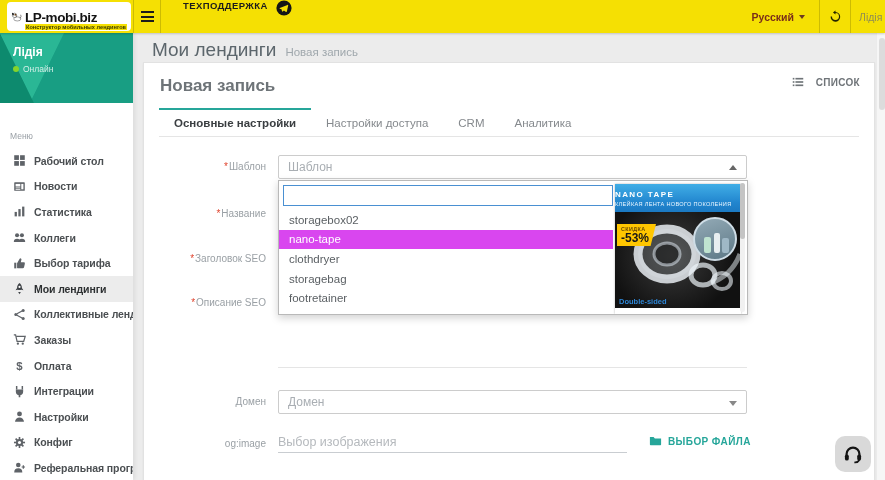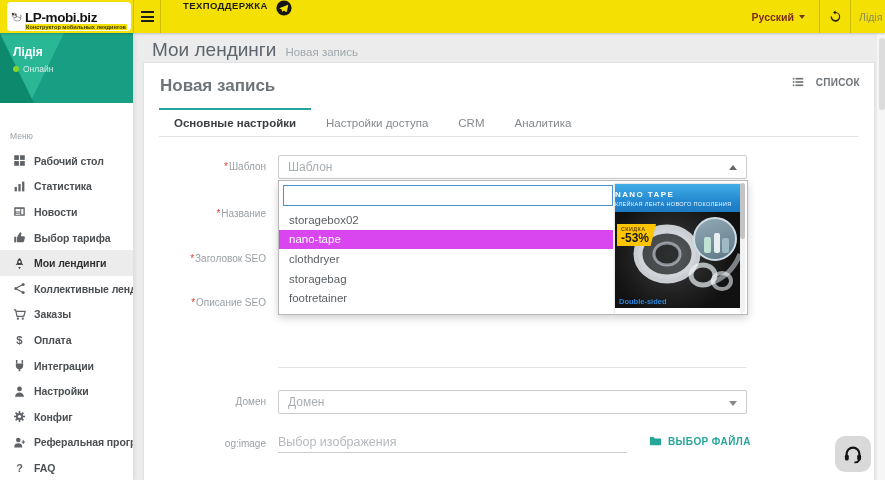--- a/index.html
+++ b/index.html
@@ -178,17 +178,6 @@
 
       <div class="nav-item">
         <span class="nav-icon">
-            <svg width="13" height="13" viewBox="0 0 16 16" fill="#5f6368">
-              <rect x="2" y="8.5" width="2.8" height="5.5"></rect>
-              <rect x="6.6" y="5" width="2.8" height="9"></rect>
-              <rect x="11.2" y="2" width="2.8" height="12"></rect>
-            </svg>
-          </span>
-        <span class="nav-label">Статистика</span>
-      </div>
-
-      <div class="nav-item">
-        <span class="nav-icon">
             <svg width="13" height="13" viewBox="0 0 16 16">
               <rect x="1.5" y="2.8" width="13" height="10.5" rx="0.8" fill="#5f6368"></rect>
               <rect x="3.2" y="4.8" width="5.8" height="3.2" fill="#fff"></rect>
@@ -198,6 +187,17 @@
             </svg>
           </span>
         <span class="nav-label">Новости</span>
+      </div>
+
+      <div class="nav-item">
+        <span class="nav-icon">
+            <svg width="13" height="13" viewBox="0 0 16 16" fill="#5f6368">
+              <rect x="2" y="8.5" width="2.8" height="5.5"></rect>
+              <rect x="6.6" y="5" width="2.8" height="9"></rect>
+              <rect x="11.2" y="2" width="2.8" height="12"></rect>
+            </svg>
+          </span>
+        <span class="nav-label">Статистика</span>
       </div>
 
 

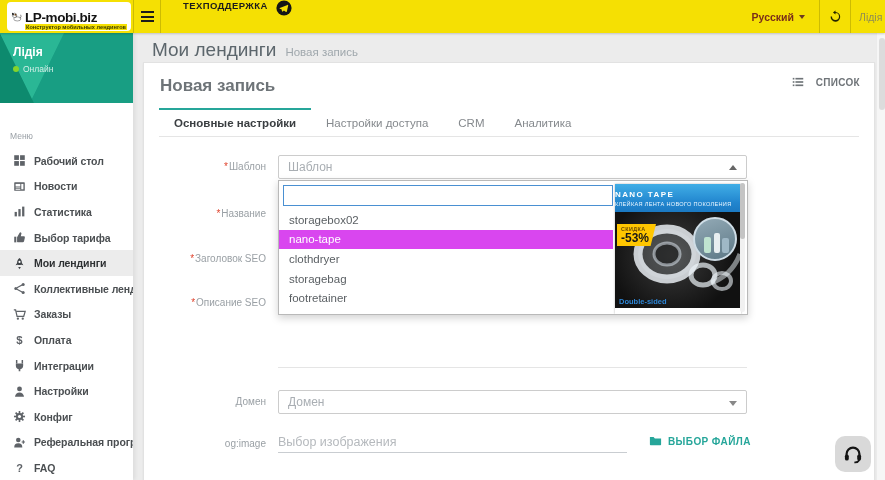--- a/index.html
+++ b/index.html
@@ -200,6 +200,17 @@
         <span class="nav-label">Статистика</span>
       </div>
 
+      <div class="nav-item">
+        <span class="nav-icon">
+            <svg width="13" height="13" viewBox="0 0 16 16" fill="#5f6368">
+              <circle cx="5" cy="5.3" r="2.5"></circle>
+              <circle cx="11" cy="5.3" r="2.5"></circle>
+              <path d="M1,13.5a4,4 0 0 1 8,0z"></path>
+              <path d="M7,13.5a4,4 0 0 1 8,0z"></path>
+            </svg>
+          </span>
+        <span class="nav-label">Коллеги</span>
+      </div>
 
       <div class="nav-item">
         <span class="nav-icon">

